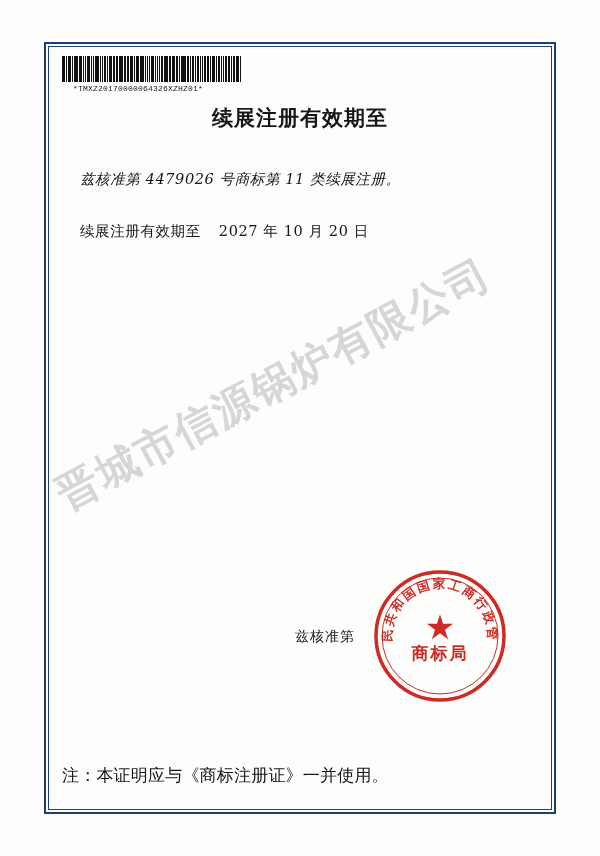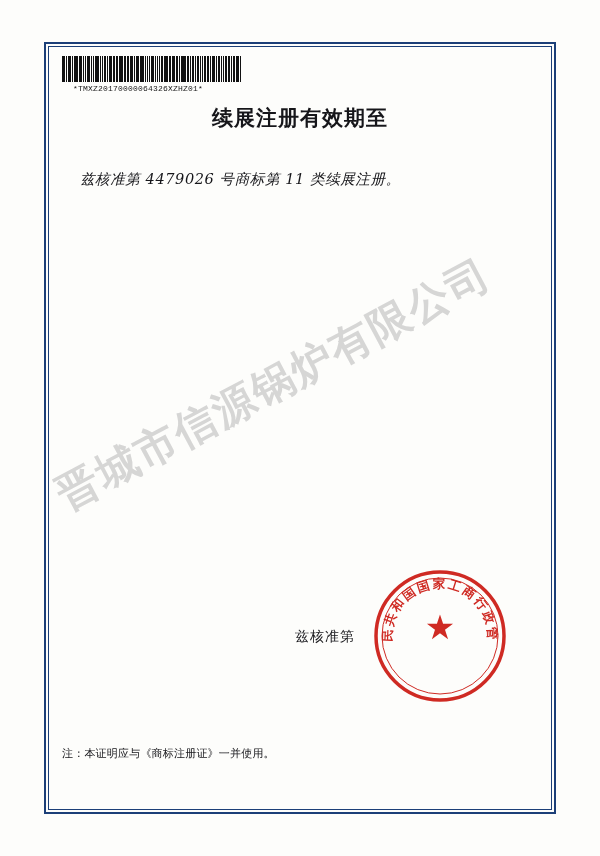--- a/index.html
+++ b/index.html
@@ -250,6 +250,9 @@
 
   <div class="body-line line-1">兹核准第 4479026 号商标第 11 类续展注册。</div>
 
+  <div class="body-line line-2">
+    <span>续展注册有效期至</span><span class="date-part">2027 年 10 月 20 日</span>
+  </div>
 
   <div class="watermark">
     <div class="watermark-text">晋城市信源锅炉有限公司</div>

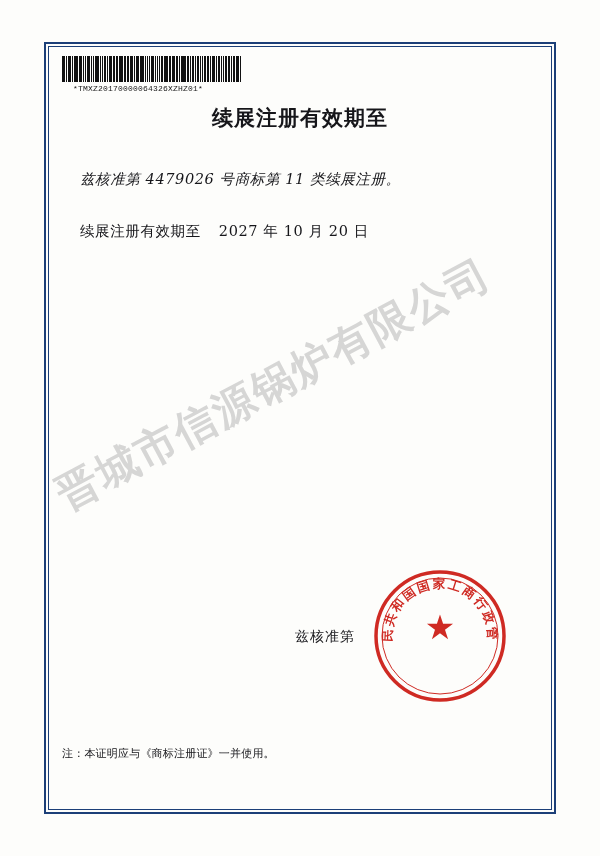--- a/index.html
+++ b/index.html
@@ -272,6 +272,7 @@
       </text>
     </svg>
     <div class="seal-star">★</div>
+    <div class="seal-bottom-text">商标局</div>
   </div>
 
   <div class="note">注：本证明应与《商标注册证》一并使用。</div>

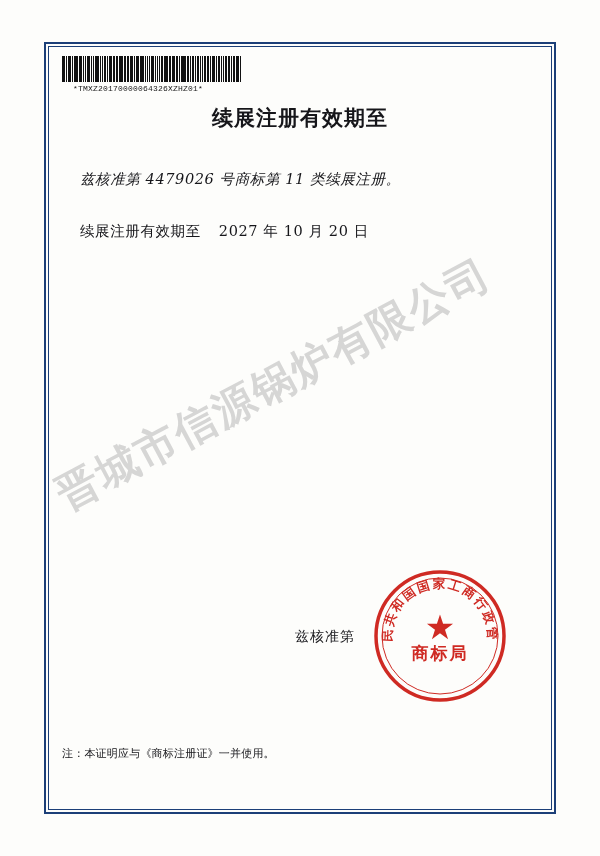--- a/index.html
+++ b/index.html
@@ -103,8 +103,8 @@
   .note {
     position: absolute;
     left: 62px;
-    top: 746px;
-    font-size: 11px;
+    top: 764px;
+    font-size: 17px;
     color: #16161a;
     letter-spacing: 0.2px;
     font-family: Liberation Serif, serif;

